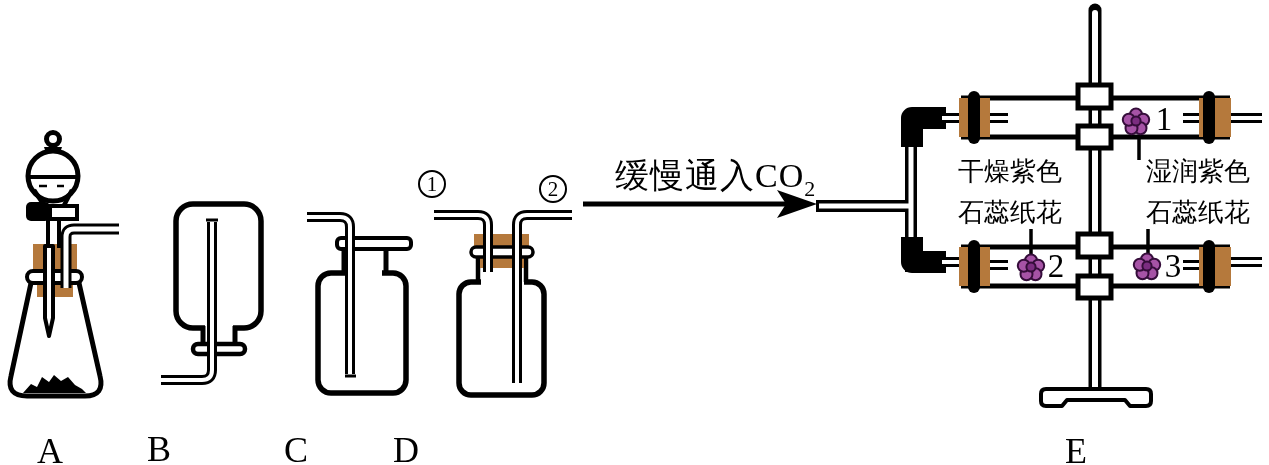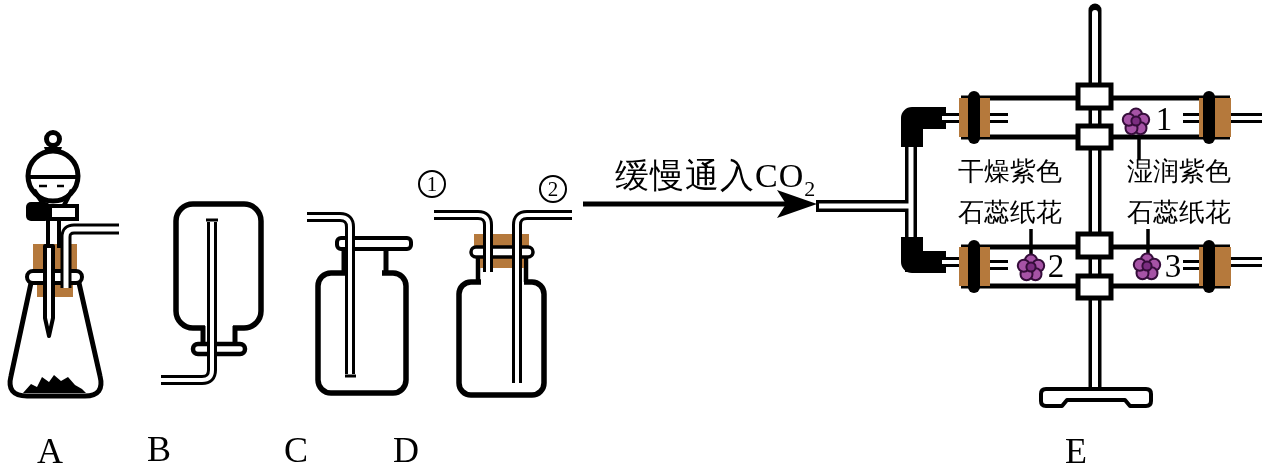--- a/index.html
+++ b/index.html
@@ -206,7 +206,7 @@
     <div>干燥紫色</div>
     <div>石蕊纸花</div>
   </div>
-  <div class="lbl e-note" style="left:1108px;top:151px;">
+  <div class="lbl e-note" style="left:1108px;top:151px;text-align:right;">
     <div>湿润紫色</div>
     <div>石蕊纸花</div>
   </div>

